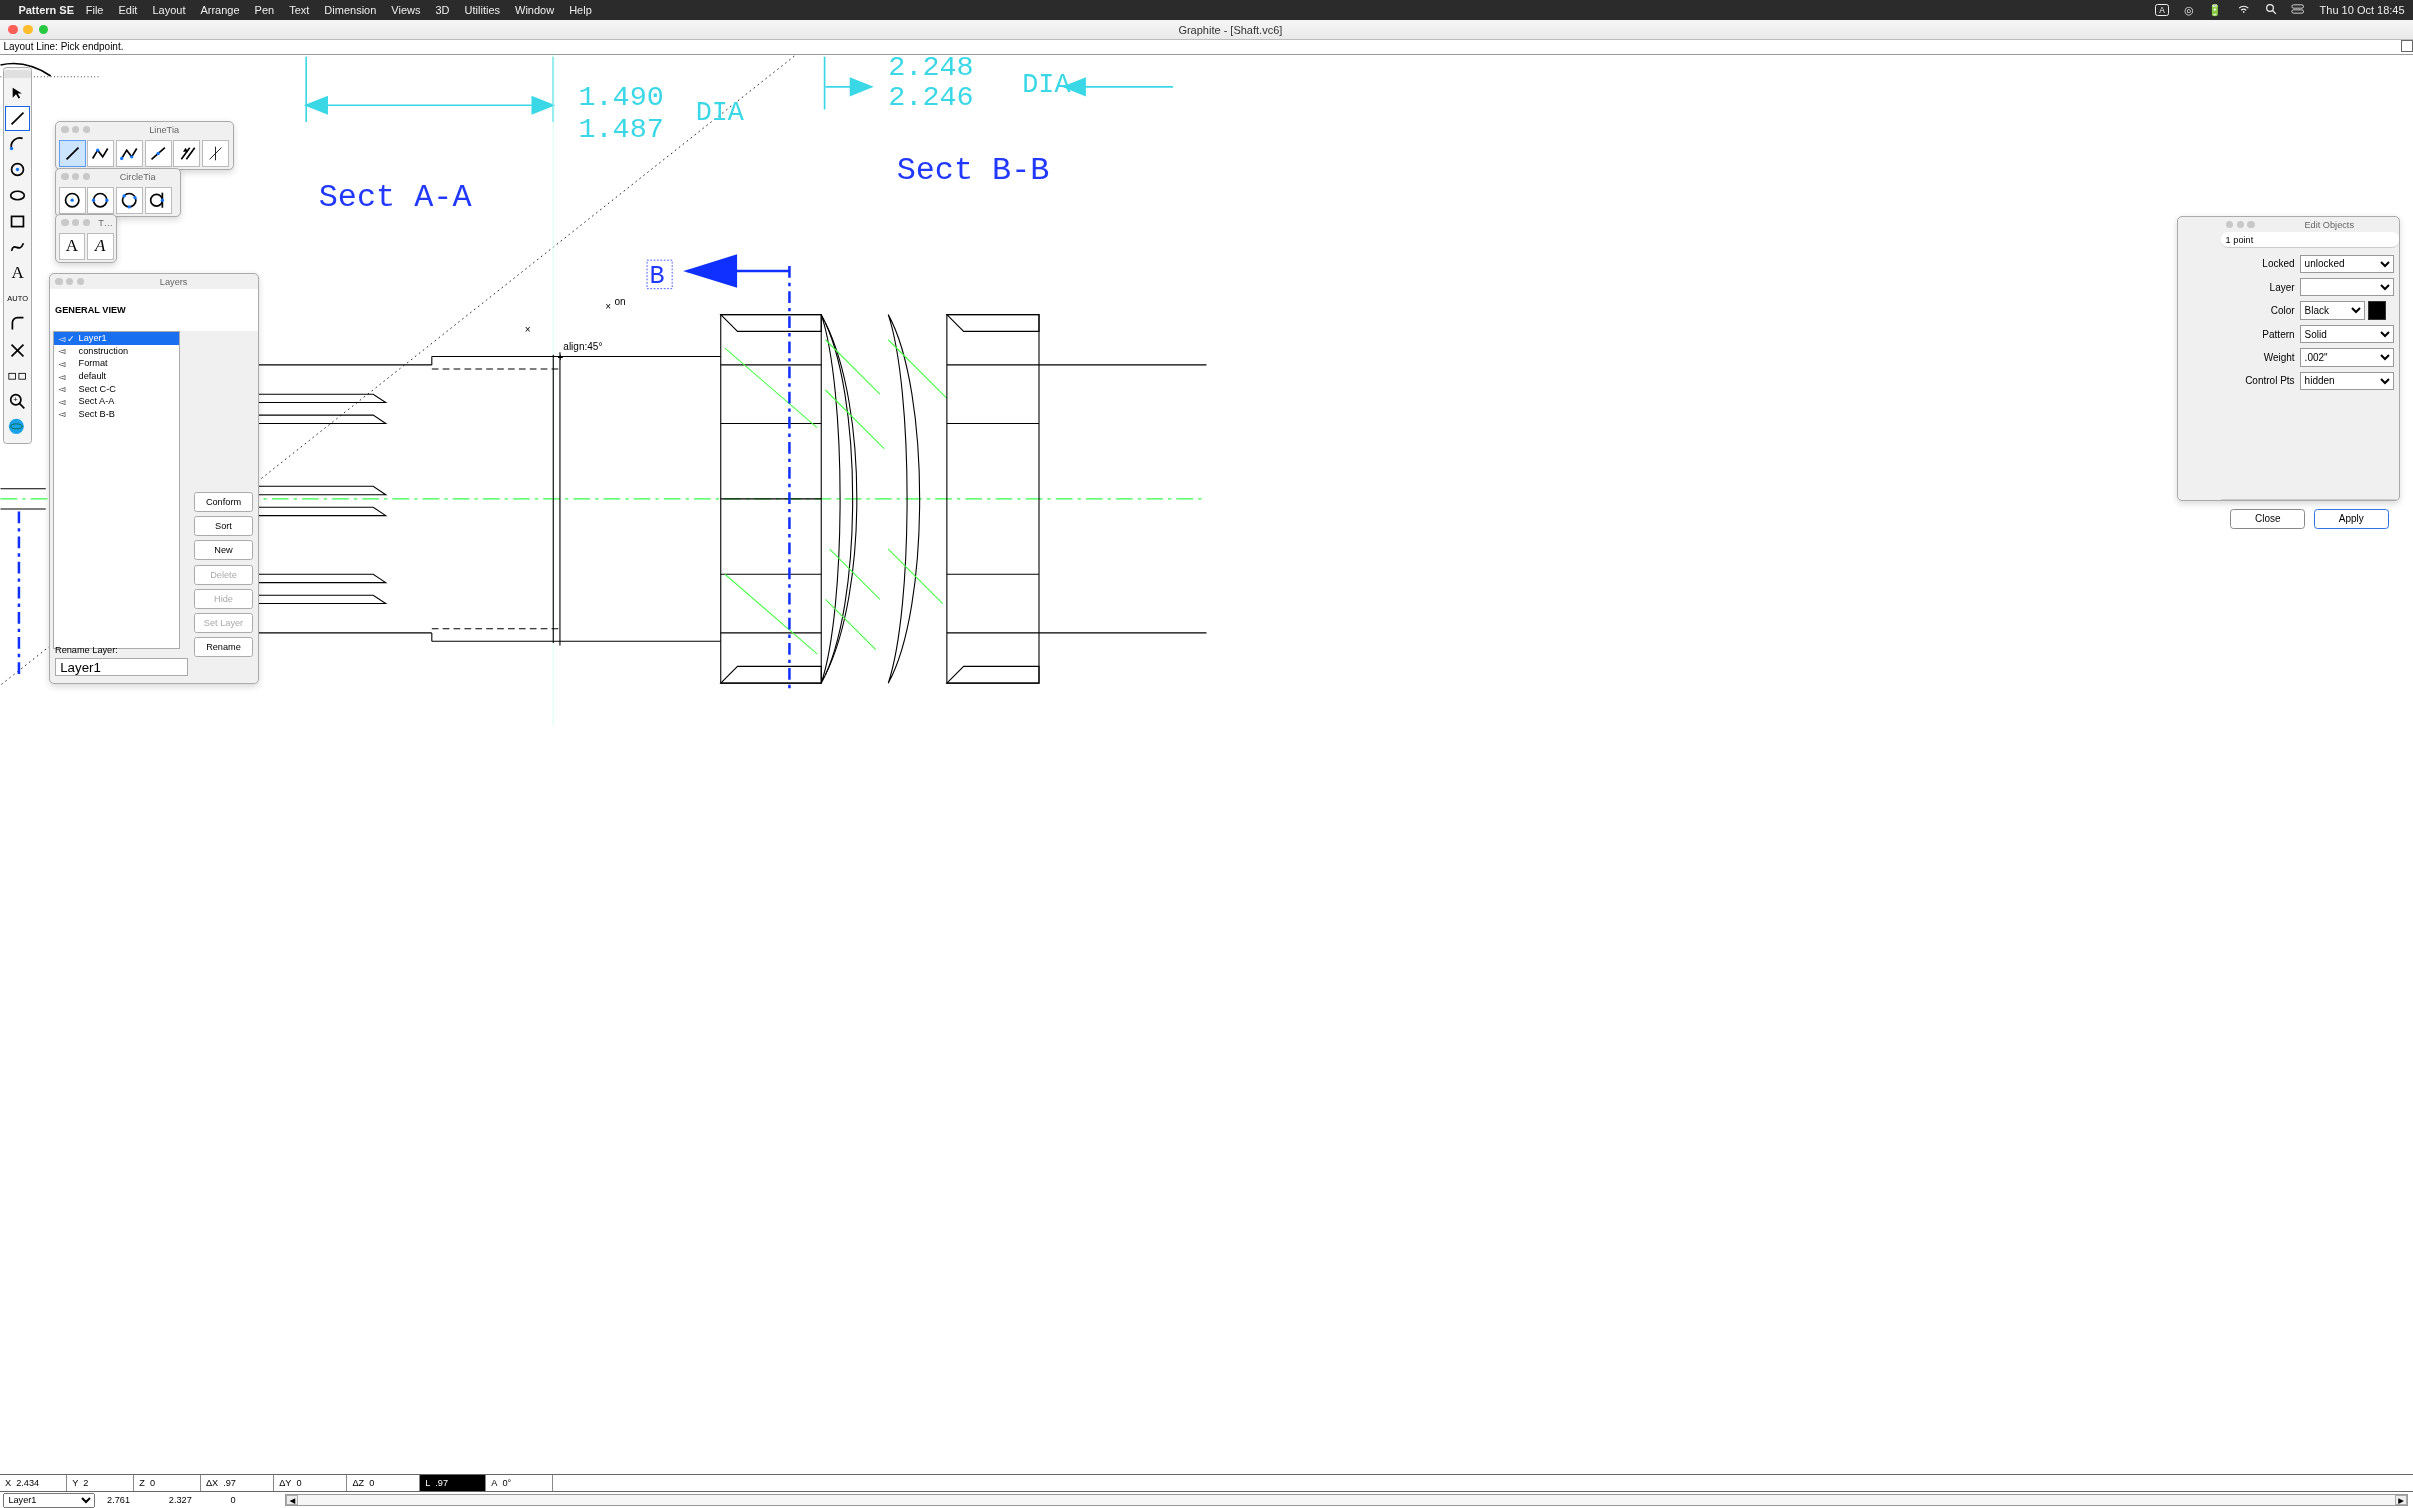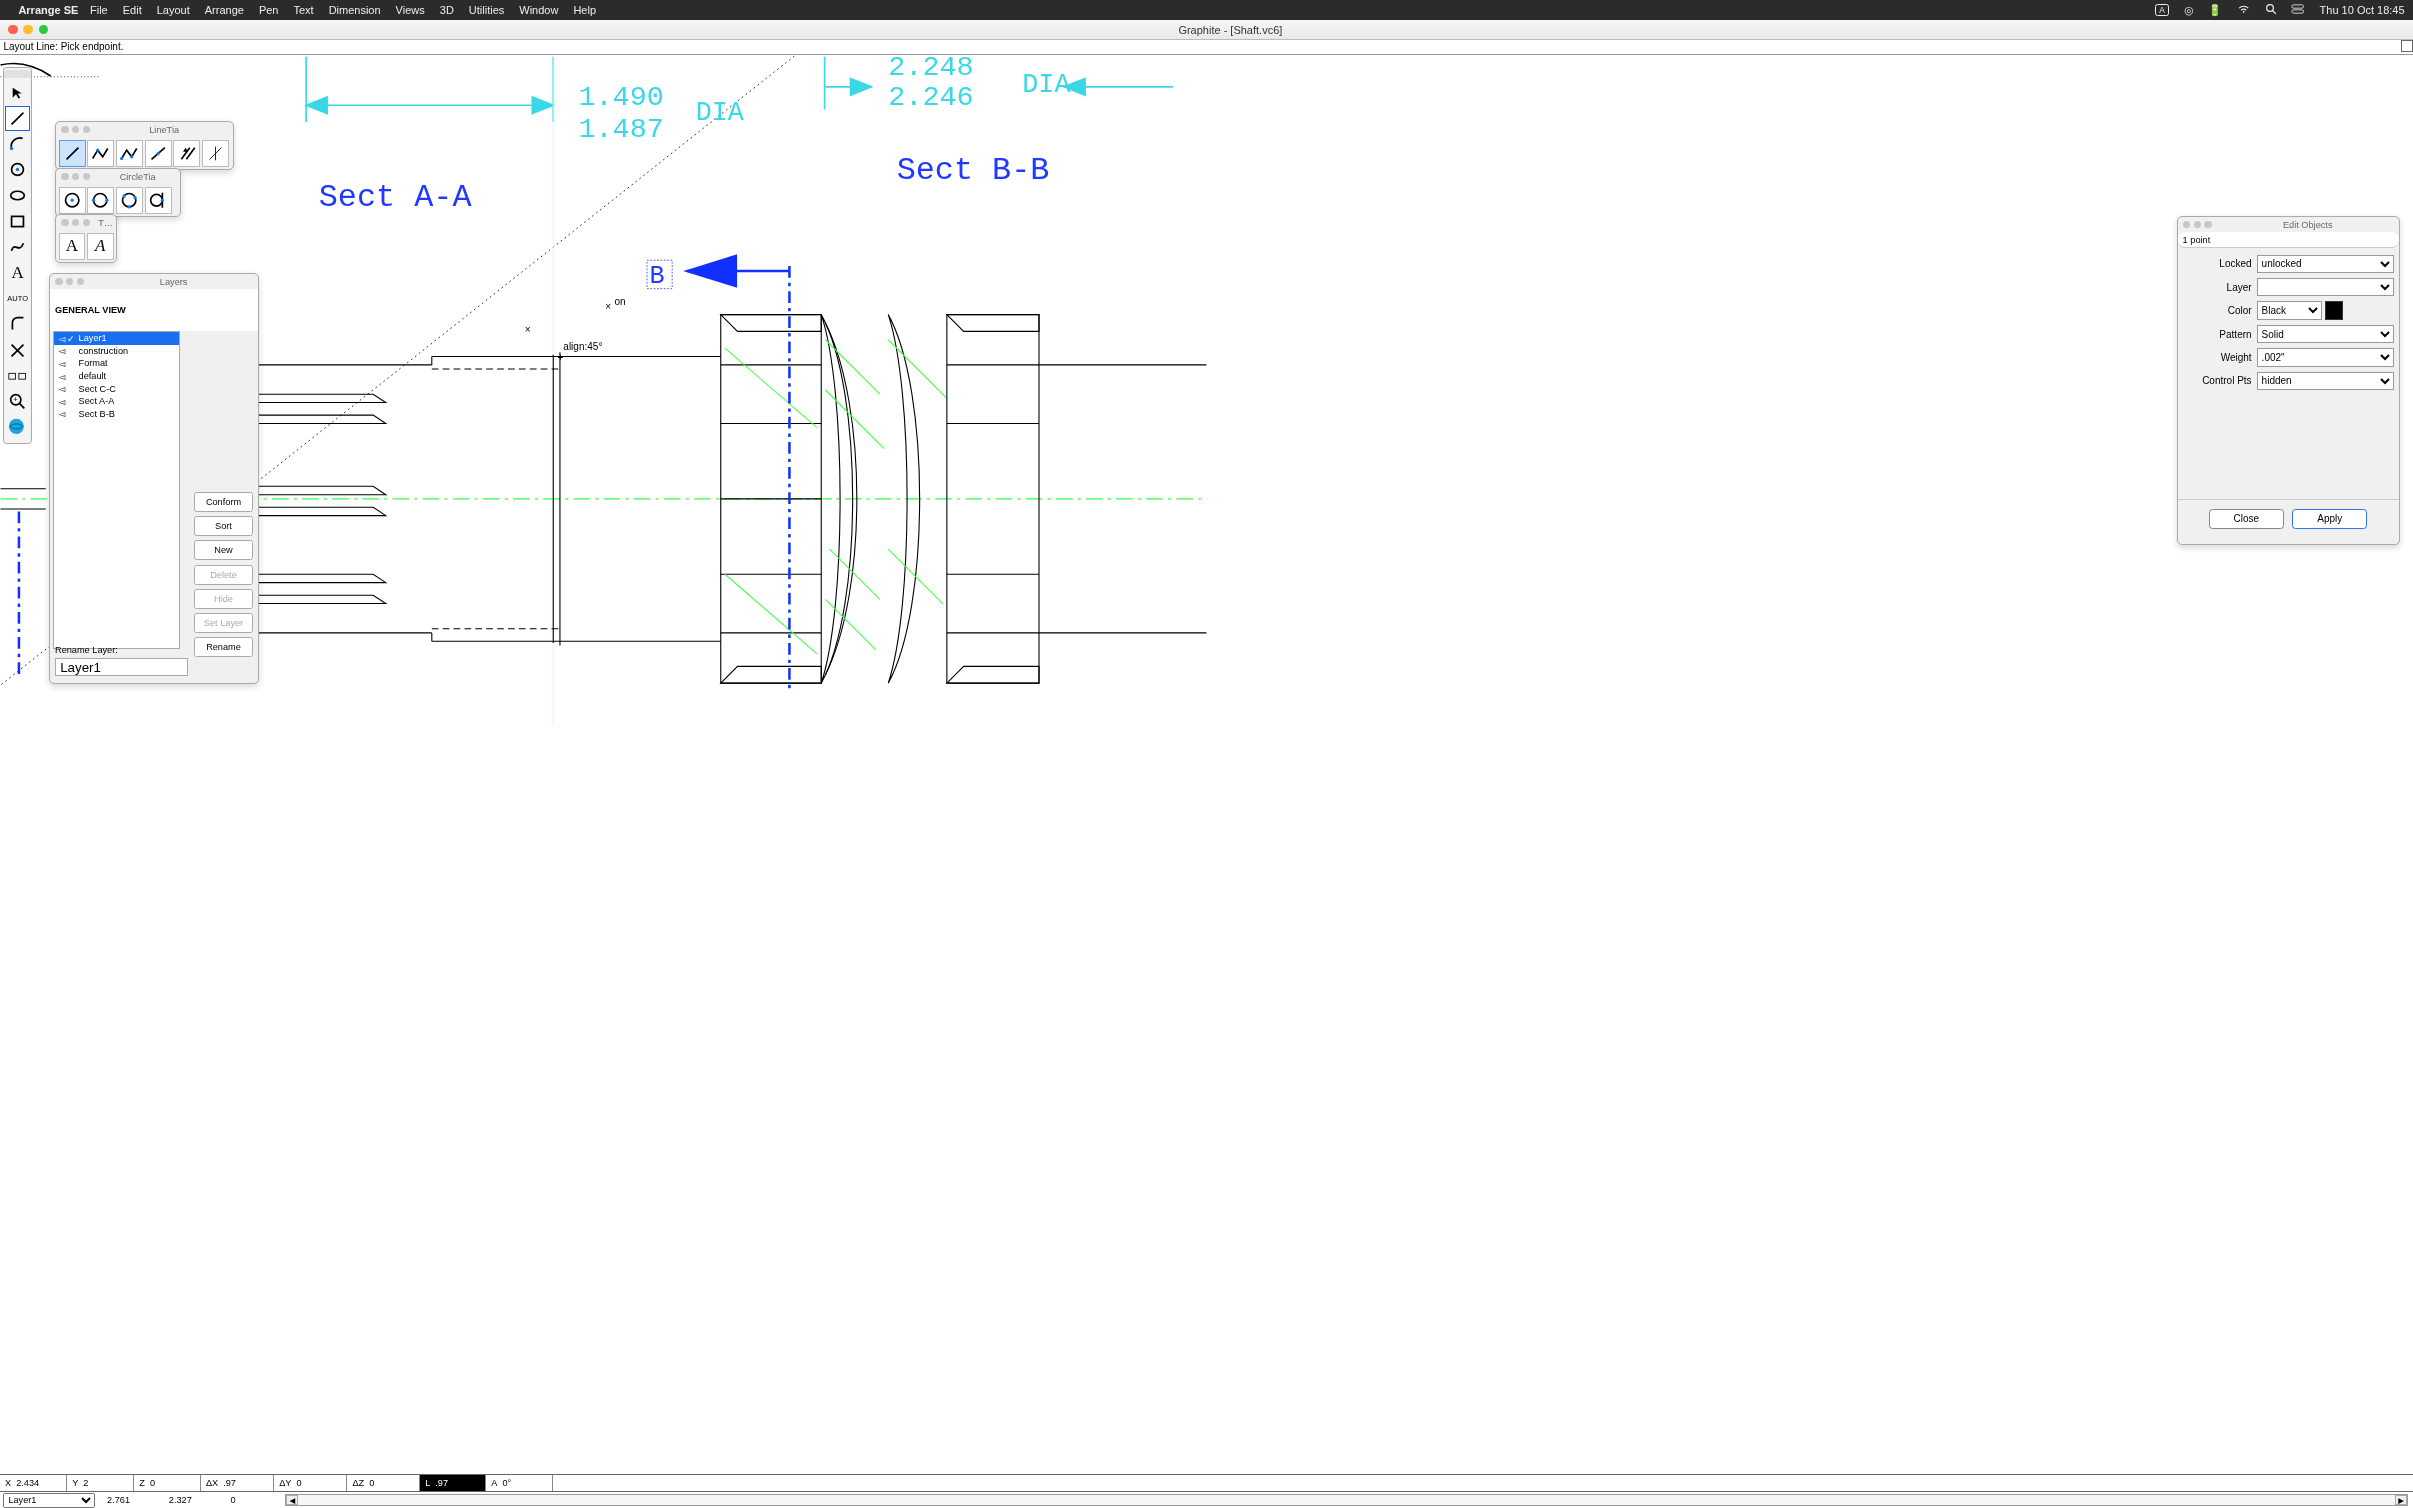--- a/index.html
+++ b/index.html
@@ -95,7 +95,7 @@
 
 <div class="menubar">
   <span class="apple"></span>
-  <span class="appname">Arrange SE</span>
+  <span class="appname">Pattern SE</span>
   <span class="menu">File</span>
   <span class="menu">Edit</span>
   <span class="menu">Layout</span>

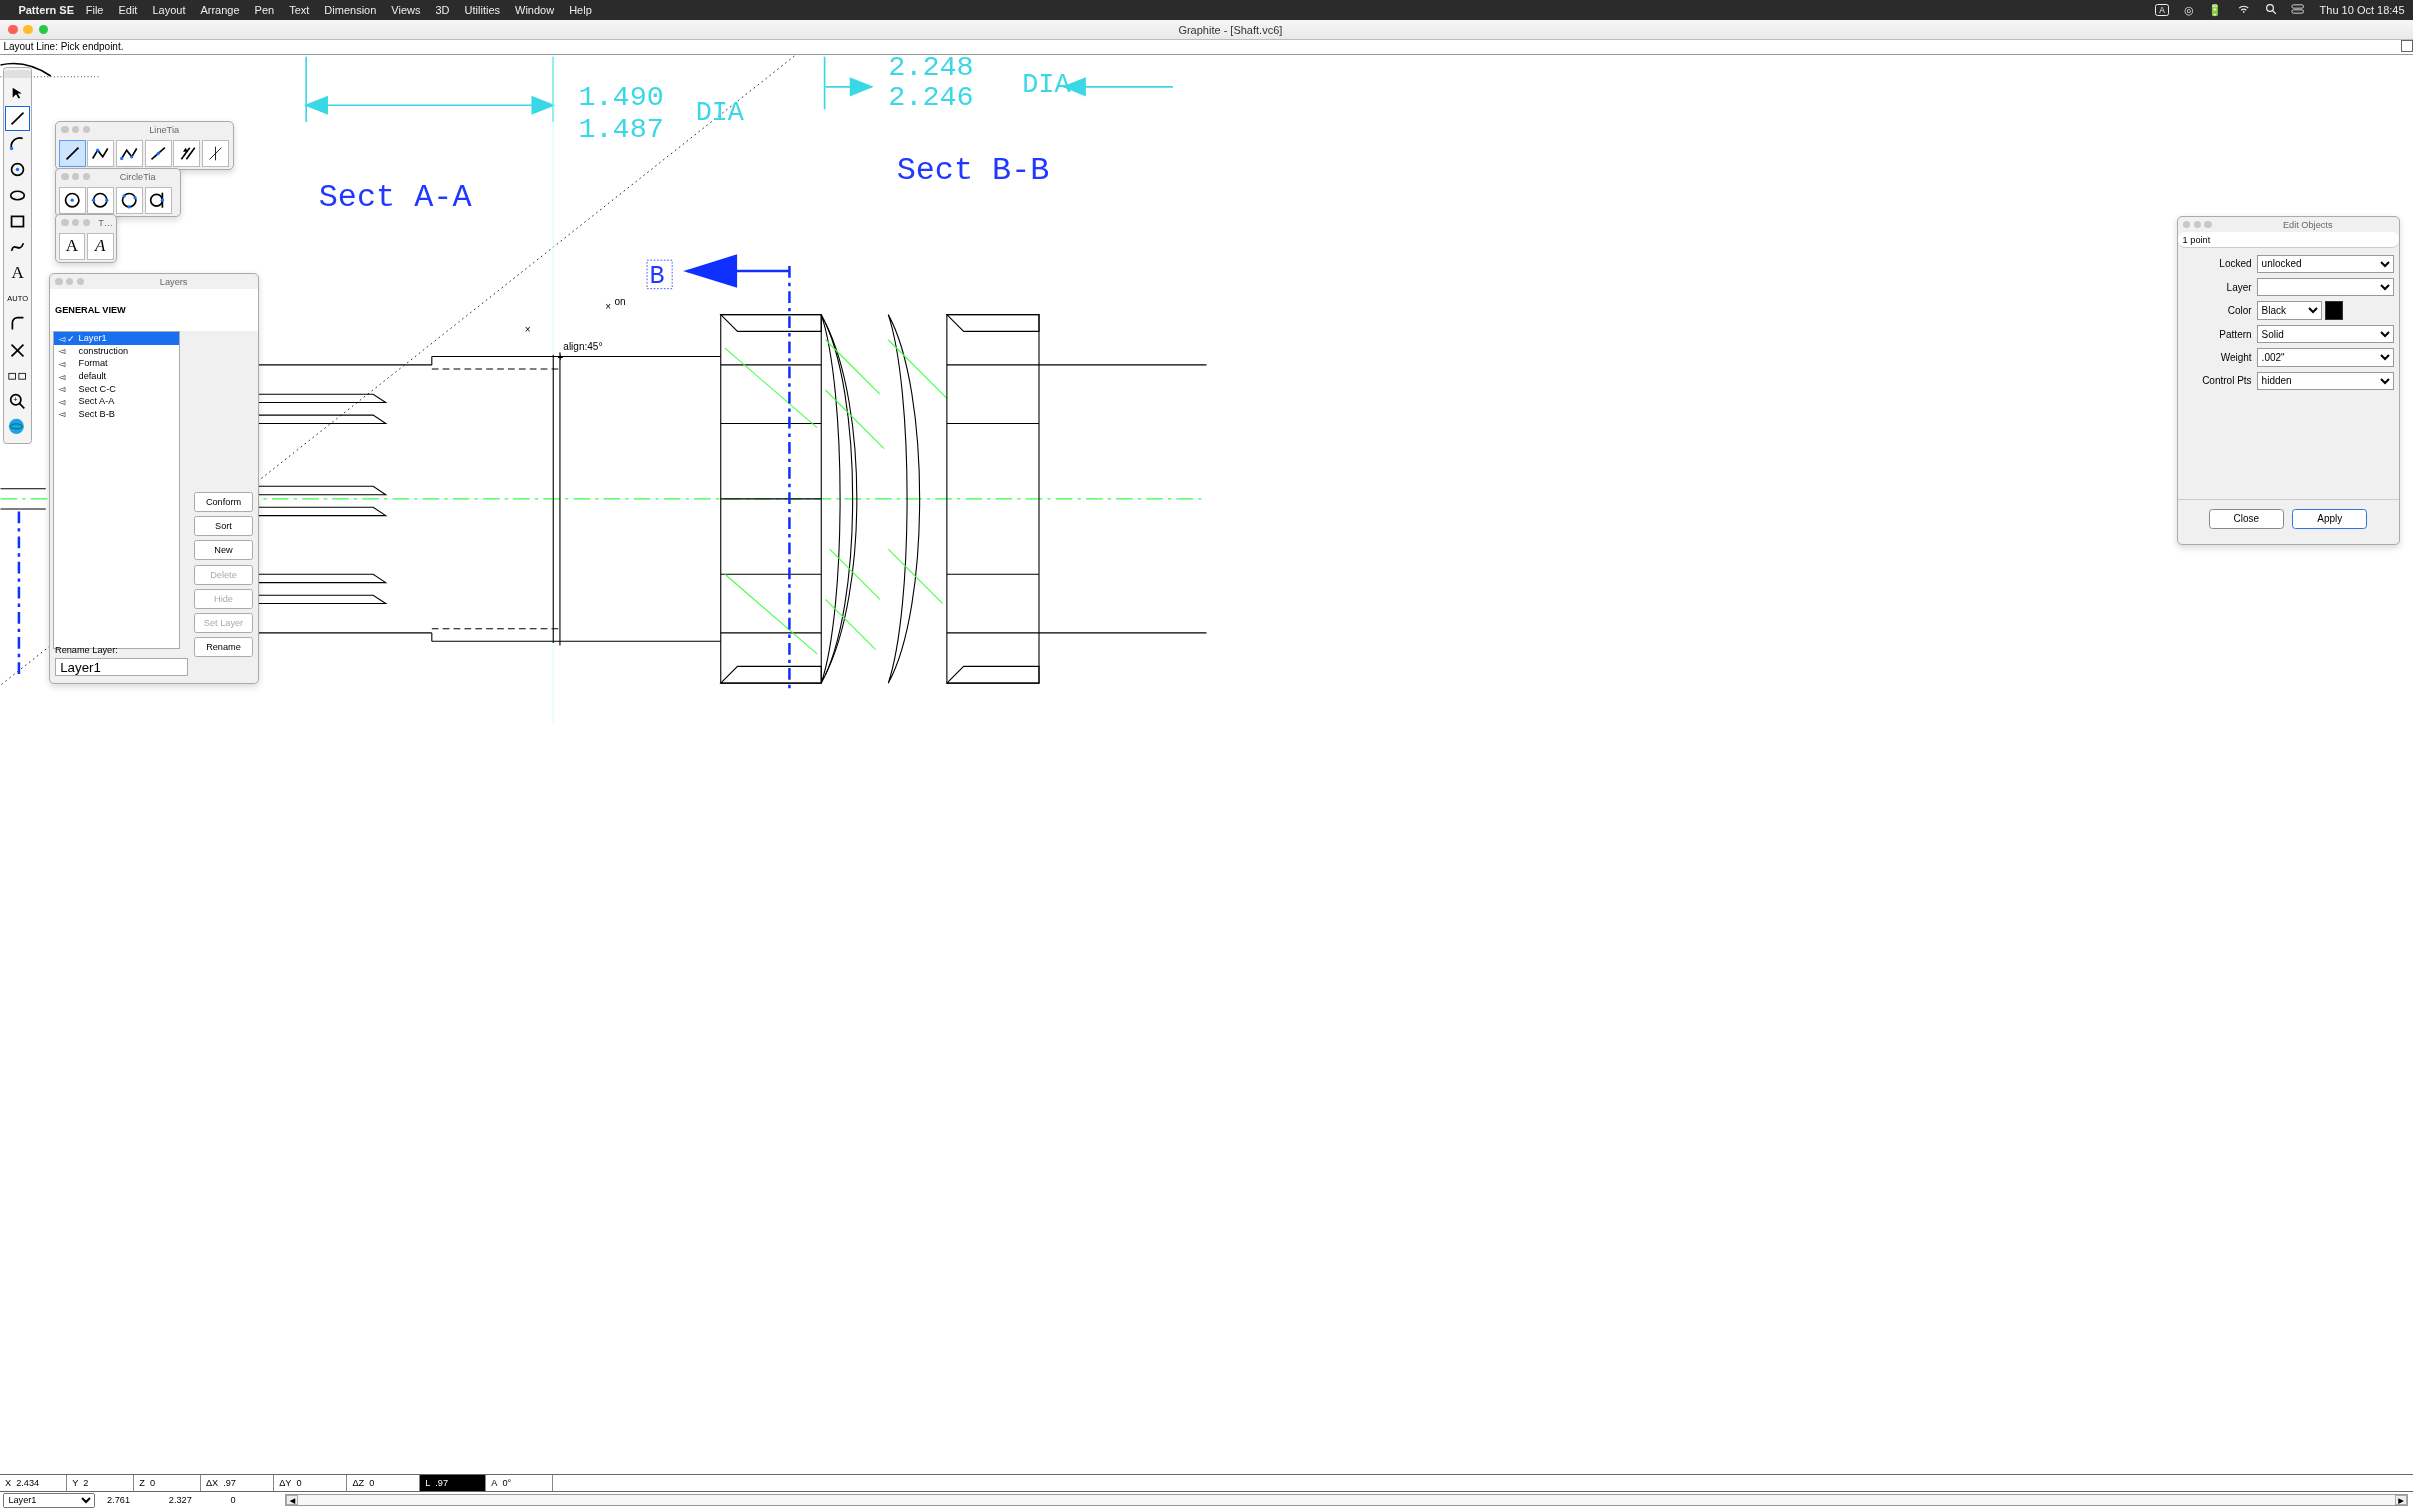--- a/index.html
+++ b/index.html
@@ -503,7 +503,7 @@
   </div>
 </div>
 
-<div class="palette editobj" style="top:216px; right:13.4px; height:329px;">
+<div class="palette editobj" style="top:216px; right:13.4px; height:285px;padding-left:43px;">
   <div class="ptitle">
       <div class="dots">
         <span></span>

